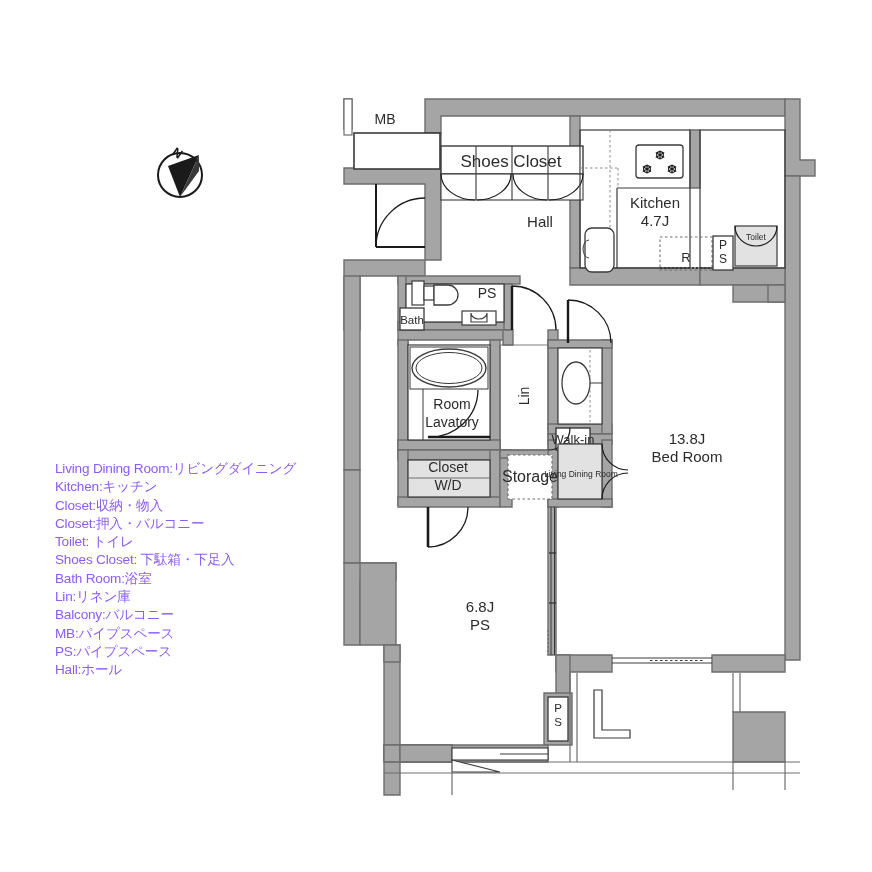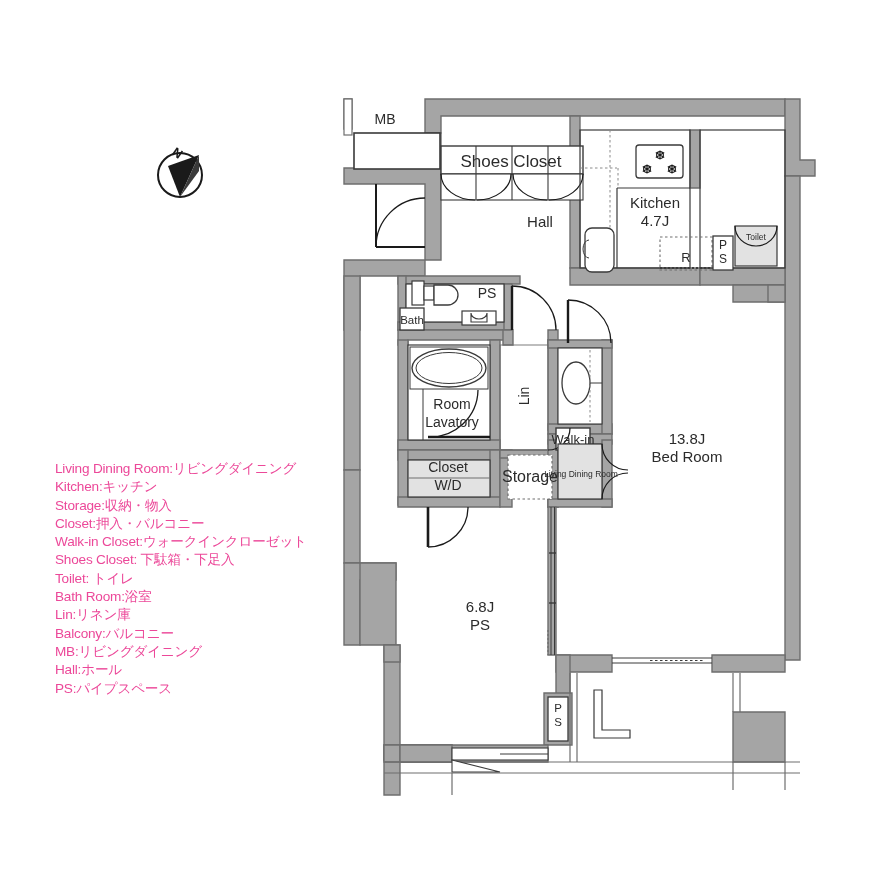--- a/index.html
+++ b/index.html
@@ -31,7 +31,7 @@
     width: 300px;
     font-size: 13.6px;
     line-height: 18.3px;
-    color: #ec4899;
+    color: #8b5cf6;
     letter-spacing: -0.2px;
     white-space: nowrap;
   }

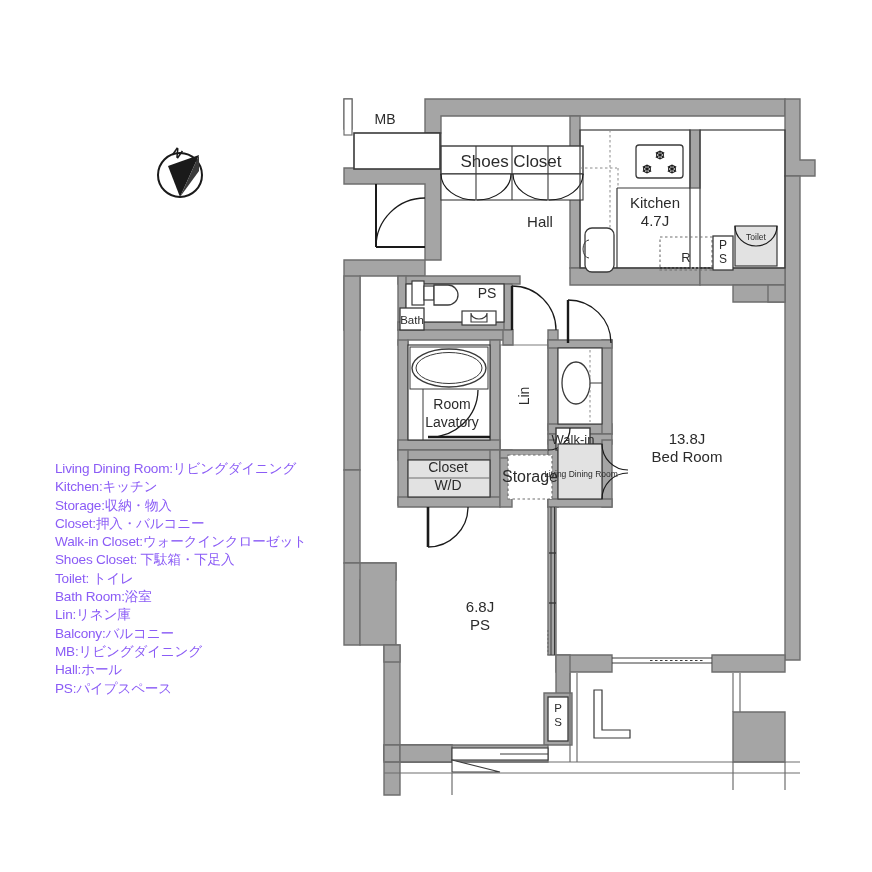--- a/index.html
+++ b/index.html
@@ -369,7 +369,7 @@
   <div class="legend" id="legend-container">
       <span class="legend-line">Living Dining Room:リビングダイニング</span>
       <span class="legend-line">Kitchen:キッチン</span>
-      <span class="legend-line">Storage:収納・物入</span>
+      <span class="legend-line">Closet:収納・物入</span>
       <span class="legend-line">Closet:押入・バルコニー</span>
       <span class="legend-line">Walk-in Closet:ウォークインクローゼット</span>
       <span class="legend-line">Shoes Closet: 下駄箱・下足入</span>

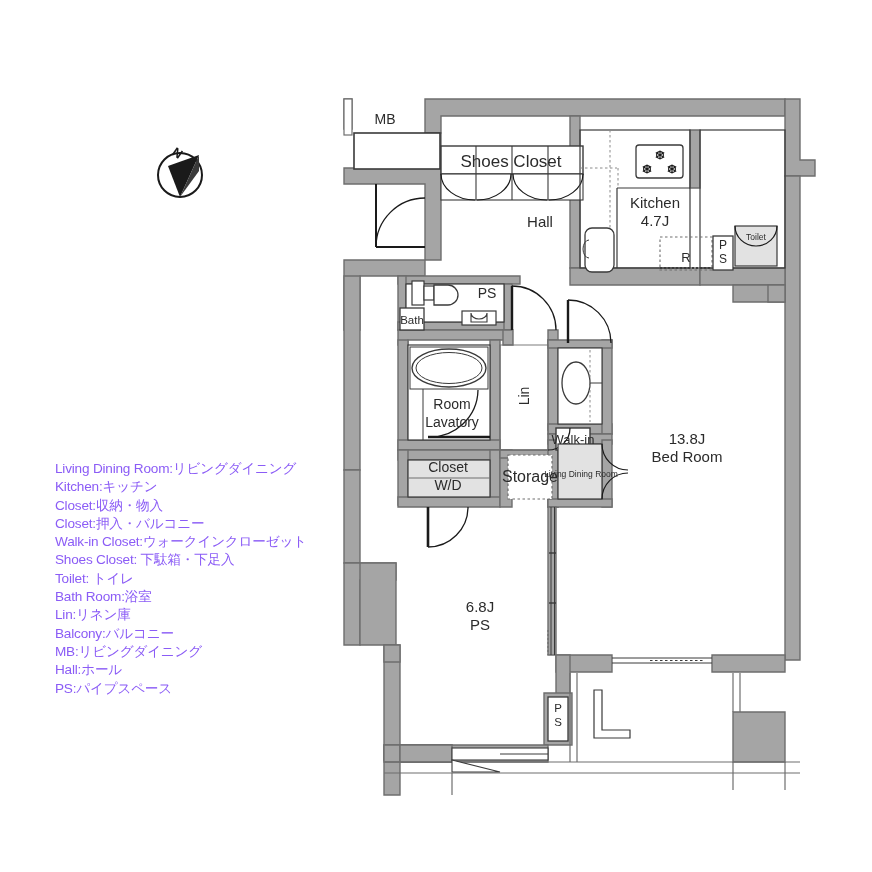--- a/index.html
+++ b/index.html
@@ -371,7 +371,6 @@
       <span class="legend-line">Kitchen:キッチン</span>
       <span class="legend-line">Closet:収納・物入</span>
       <span class="legend-line">Closet:押入・バルコニー</span>
-      <span class="legend-line">Walk-in Closet:ウォークインクローゼット</span>
       <span class="legend-line">Shoes Closet: 下駄箱・下足入</span>
       <span class="legend-line">Toilet: トイレ</span>
       <span class="legend-line">Bath Room:浴室</span>

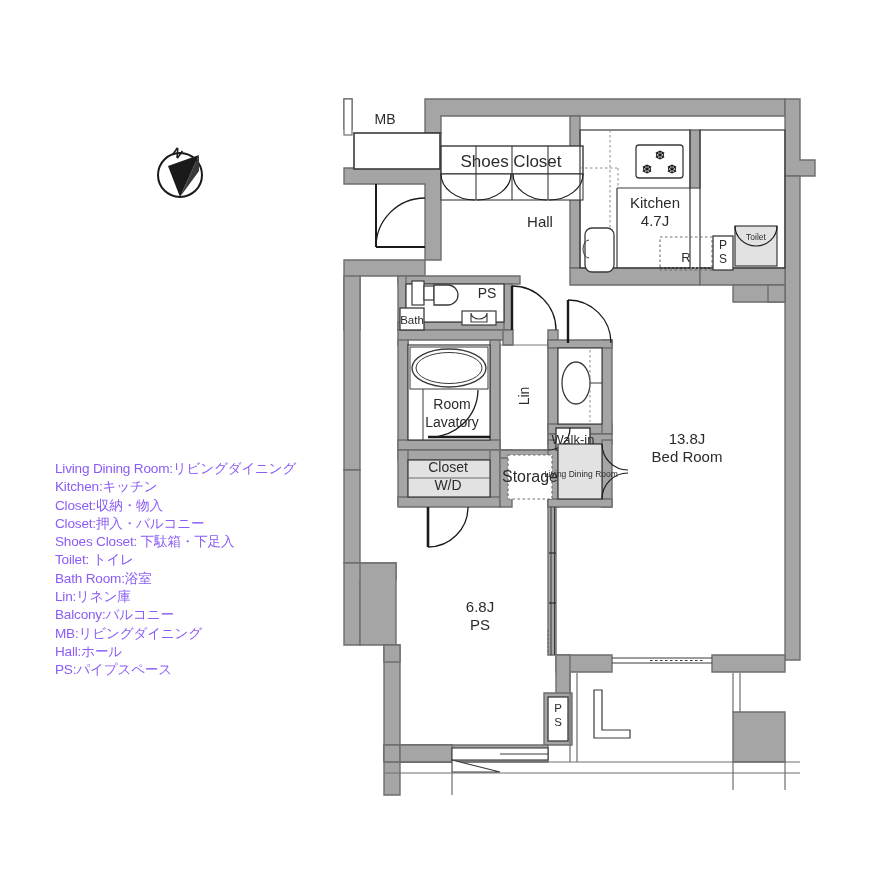--- a/index.html
+++ b/index.html
@@ -371,8 +371,8 @@
       <span class="legend-line">Kitchen:キッチン</span>
       <span class="legend-line">Closet:収納・物入</span>
       <span class="legend-line">Closet:押入・バルコニー</span>
+      <span class="legend-line">Toilet: トイレ</span>
       <span class="legend-line">Shoes Closet: 下駄箱・下足入</span>
-      <span class="legend-line">Toilet: トイレ</span>
       <span class="legend-line">Bath Room:浴室</span>
       <span class="legend-line">Lin:リネン庫</span>
       <span class="legend-line">Balcony:バルコニー</span>

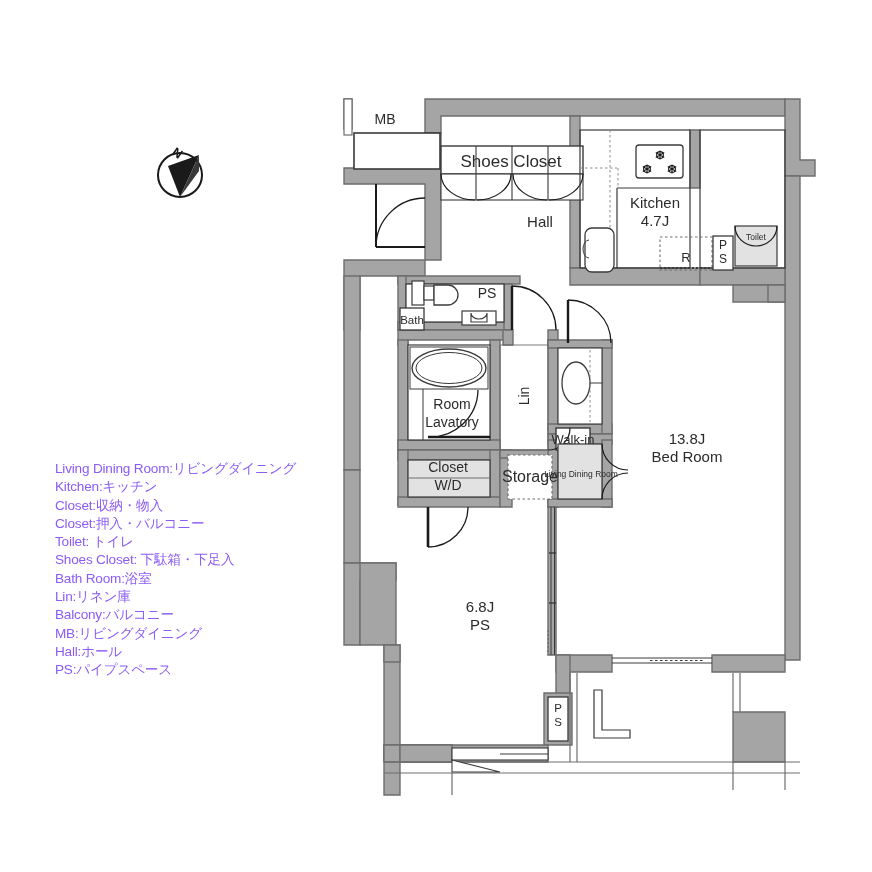--- a/index.html
+++ b/index.html
@@ -376,7 +376,7 @@
       <span class="legend-line">Bath Room:浴室</span>
       <span class="legend-line">Lin:リネン庫</span>
       <span class="legend-line">Balcony:バルコニー</span>
-      <span class="legend-line">MB:リビングダイニング</span>
+      <span class="legend-line">MB:パイプスペース</span>
       <span class="legend-line">Hall:ホール</span>
       <span class="legend-line">PS:パイプスペース</span>
     </div>

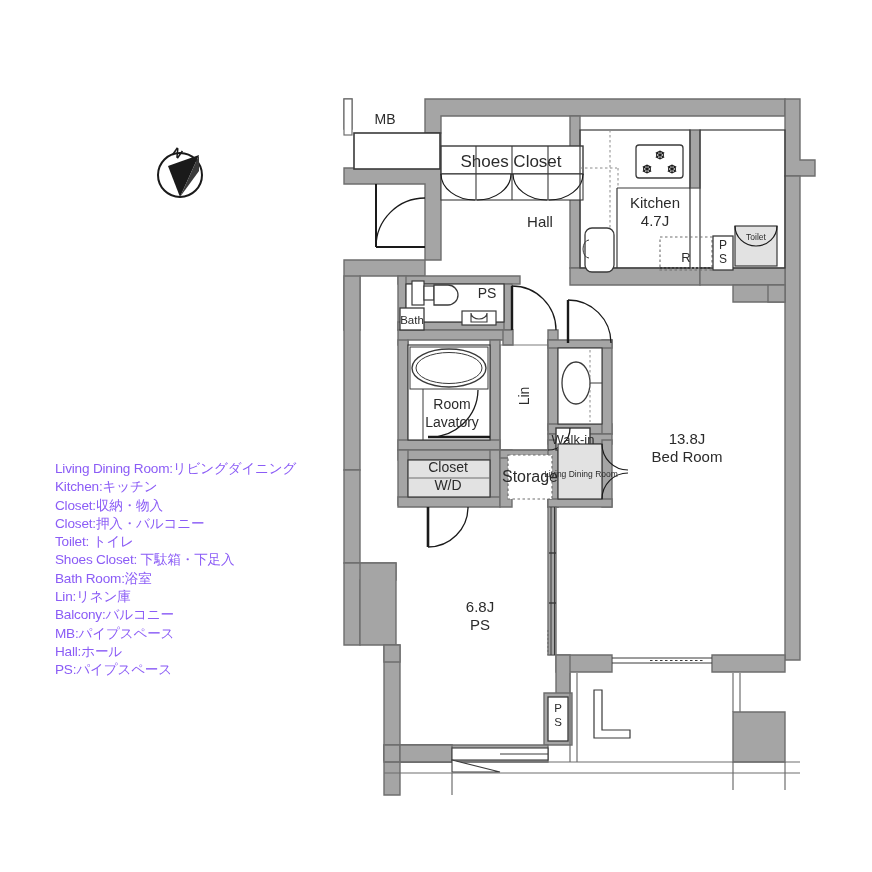--- a/index.html
+++ b/index.html
@@ -377,8 +377,8 @@
       <span class="legend-line">Lin:リネン庫</span>
       <span class="legend-line">Balcony:バルコニー</span>
       <span class="legend-line">MB:パイプスペース</span>
+      <span class="legend-line">PS:パイプスペース</span>
       <span class="legend-line">Hall:ホール</span>
-      <span class="legend-line">PS:パイプスペース</span>
     </div>
 
 </div>

